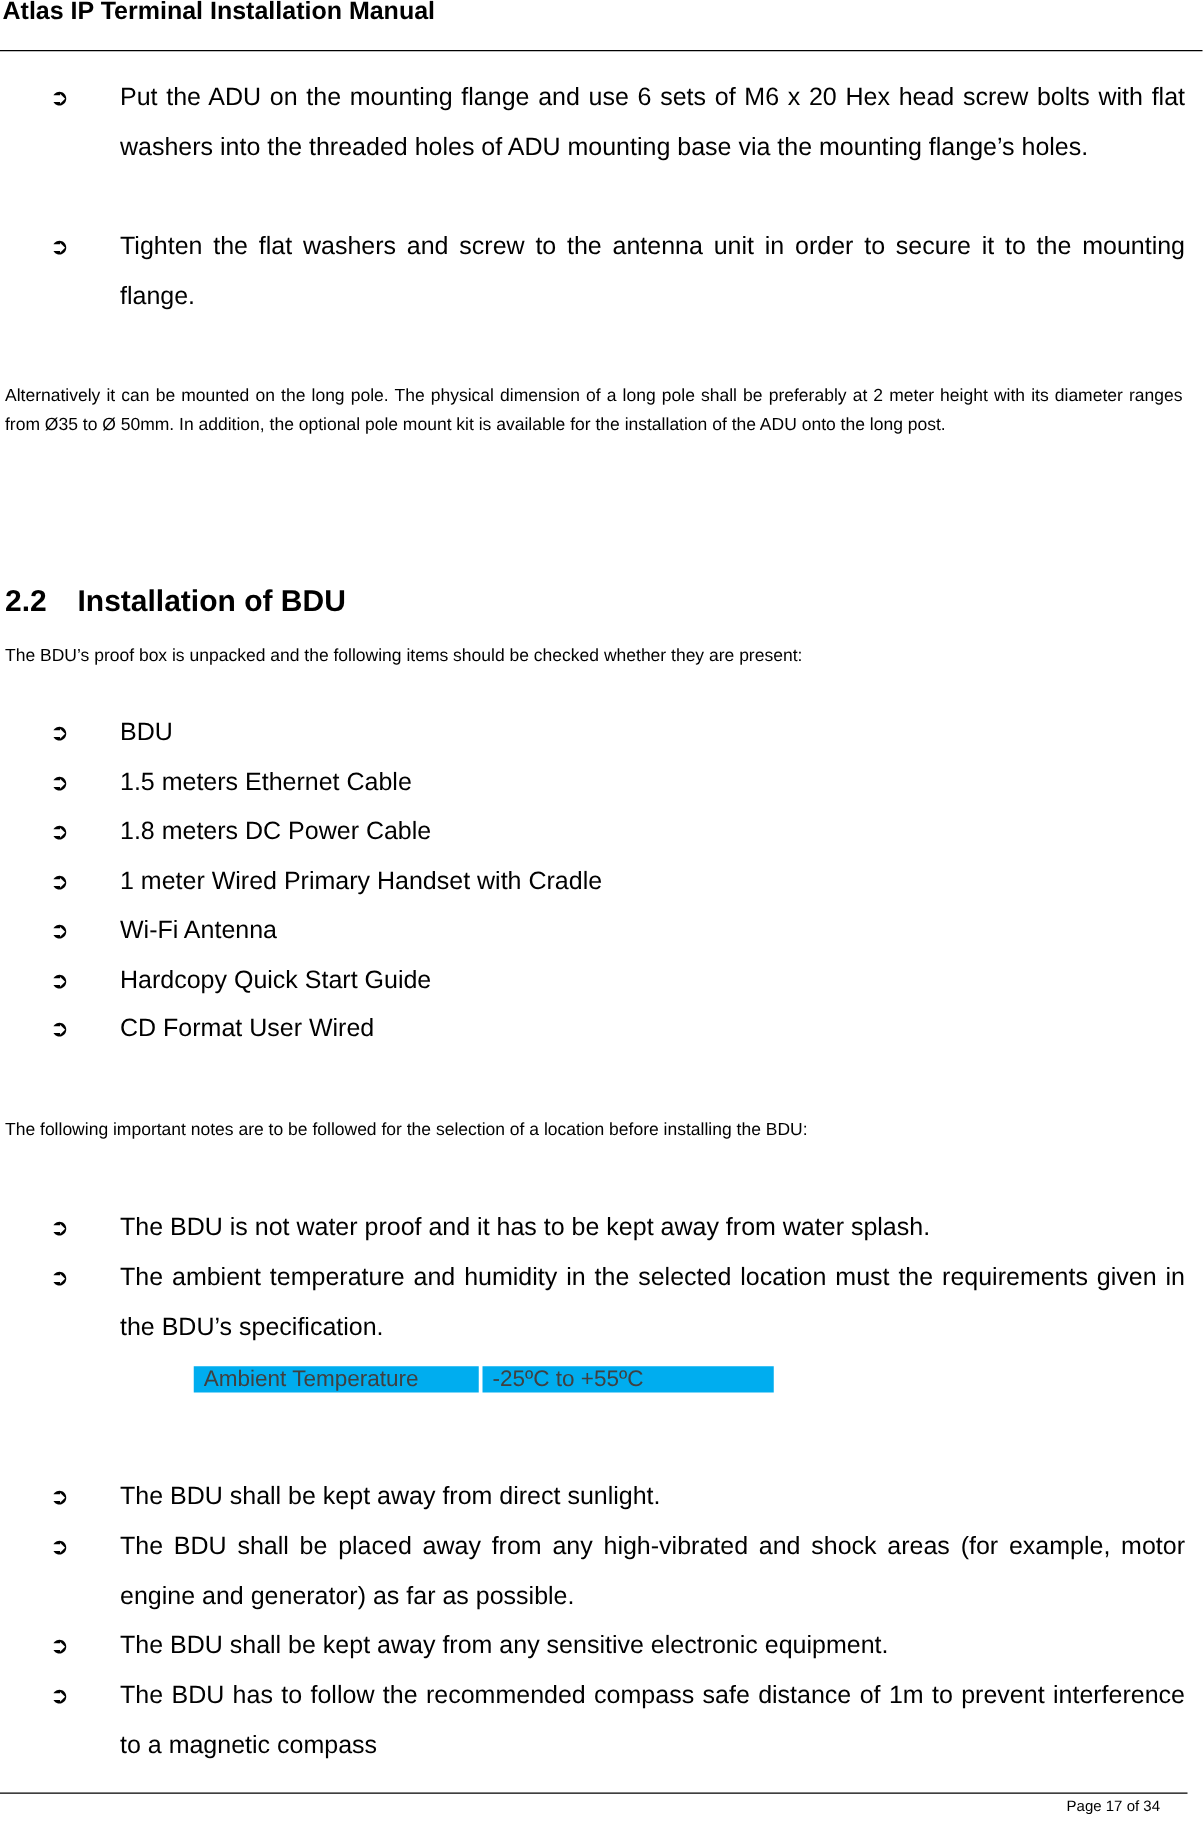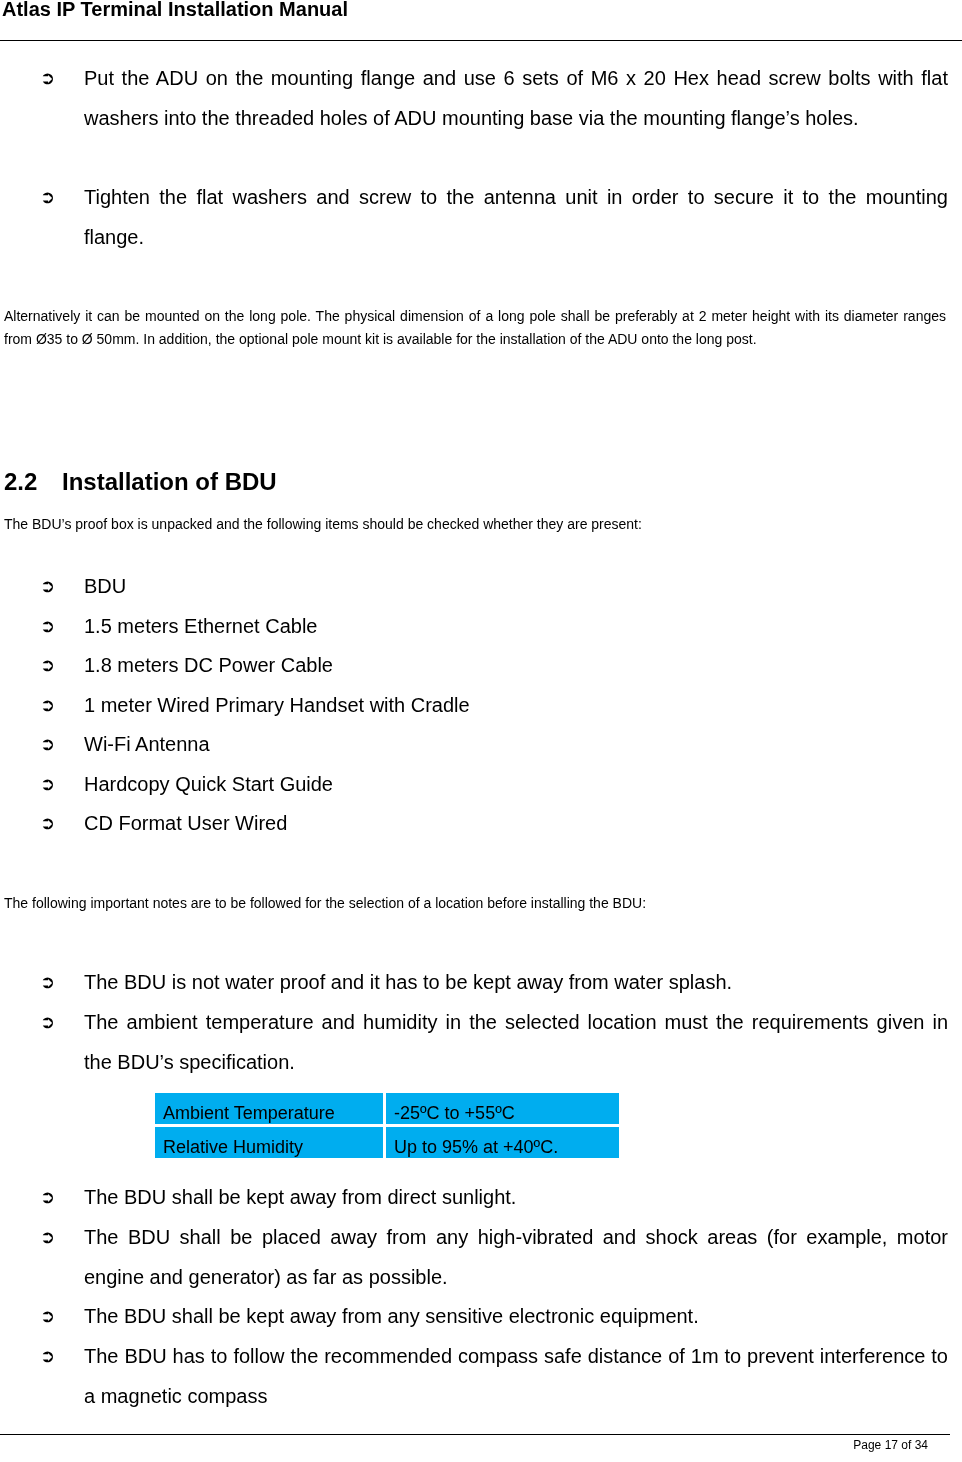--- a/index.html
+++ b/index.html
@@ -27,7 +27,7 @@
     position: absolute; left: 0; top: 0; width: 30px; font-size: 18px;
   }
   .bullet .text {
-    margin-left: 44px; text-align: justify; display: block;
+    margin-left: 56px; text-align: justify; display: block;
   }
   .para {
     position: absolute; left: 4px; width: 942px; font-size: 14px; text-align: justify;

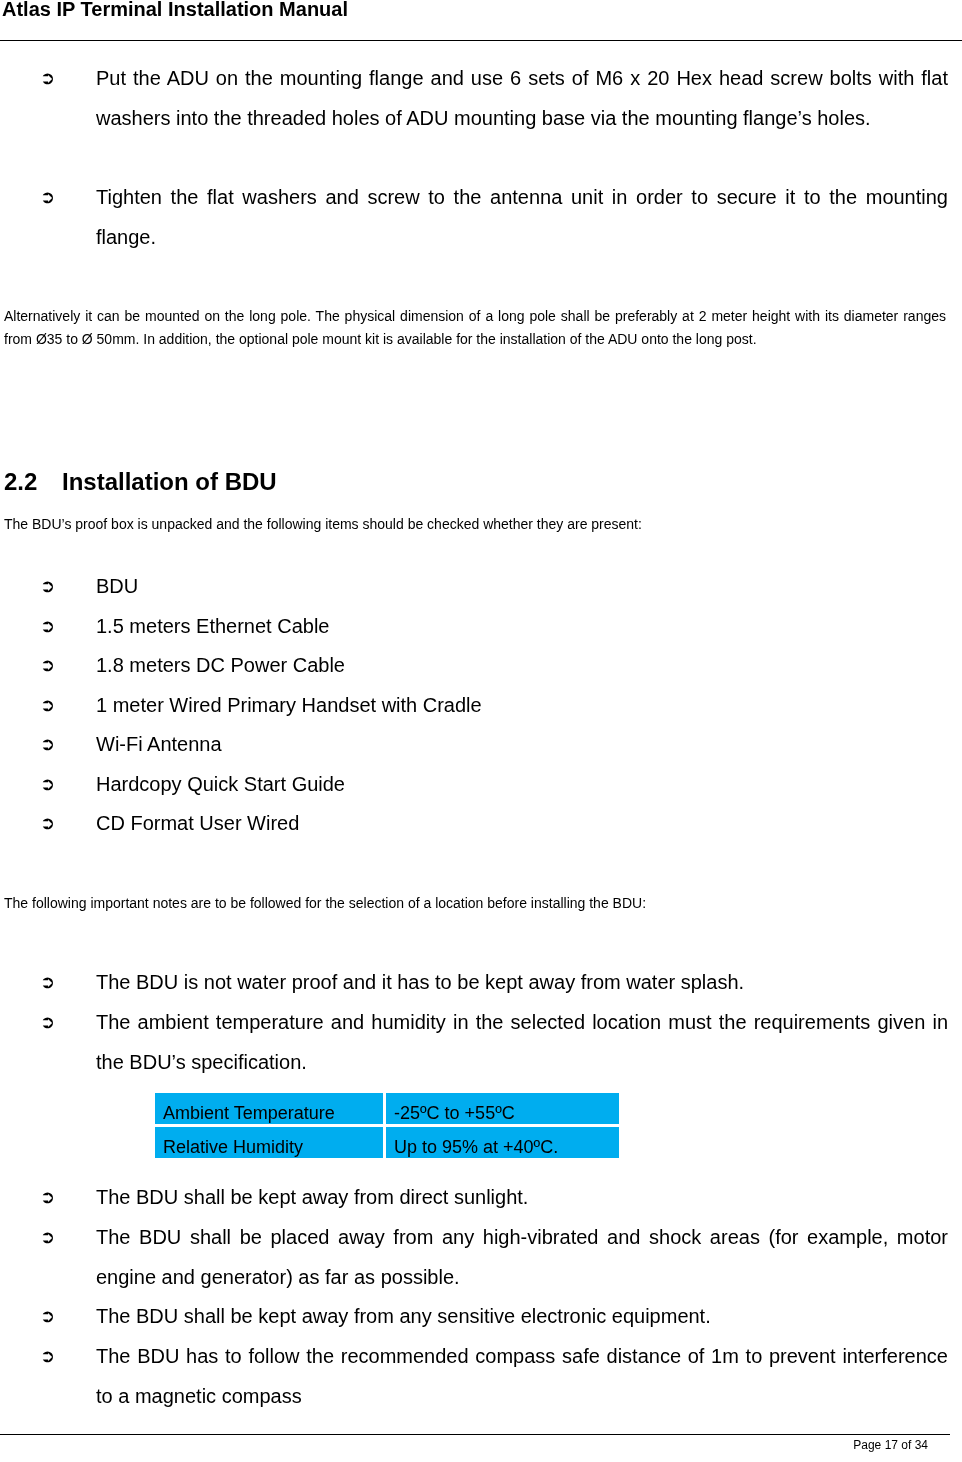--- a/index.html
+++ b/index.html
@@ -42,7 +42,7 @@
     position: absolute; left: 152px; top: 1090px; border-collapse: separate; border-spacing: 3px 3px;
   }
   .spec-table td {
-    background: #00adef; color: #000000; font-size: 18px; height: 21px; padding: 10px 0 0 8px; line-height: 21px;
+    background: #00adef; color: #404040; font-size: 18px; height: 21px; padding: 0 0 0 8px; line-height: 21px;
   }
   .spec-table td.label { width: 220px; }
   .spec-table td.value { width: 225px; }

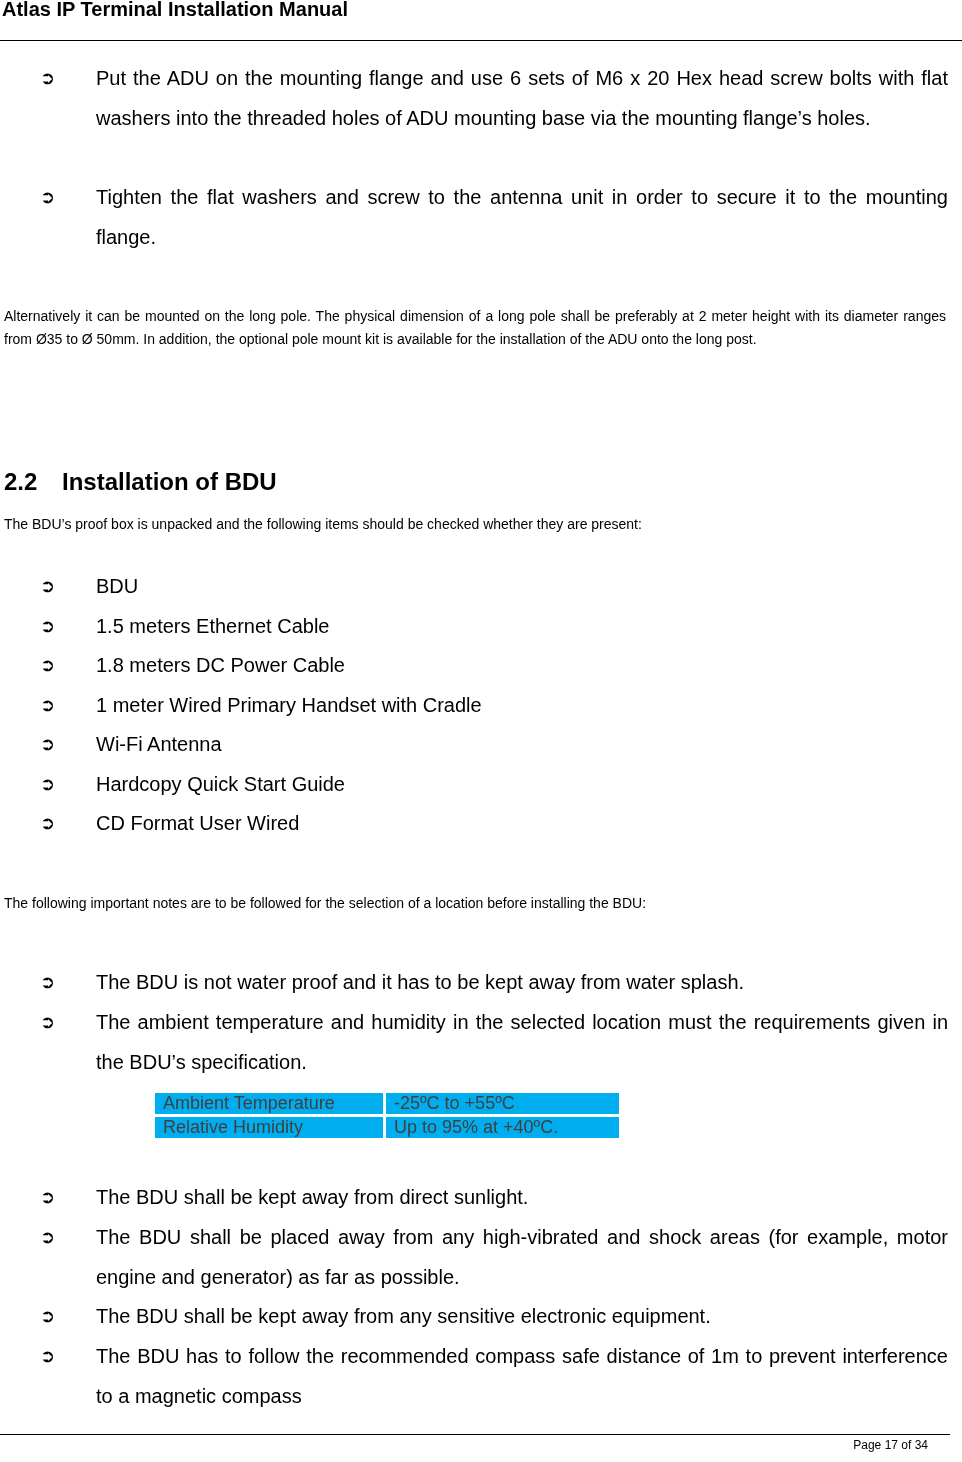--- a/index.html
+++ b/index.html
@@ -118,10 +118,6 @@
     <td class="label">Ambient Temperature</td>
     <td class="value">-25ºC to +55ºC</td>
   </tr>
-  <tr>
-    <td class="label">Relative Humidity</td>
-    <td class="value">Up to 95% at +40ºC.</td>
-  </tr>
 </tbody>
   </table>
 

